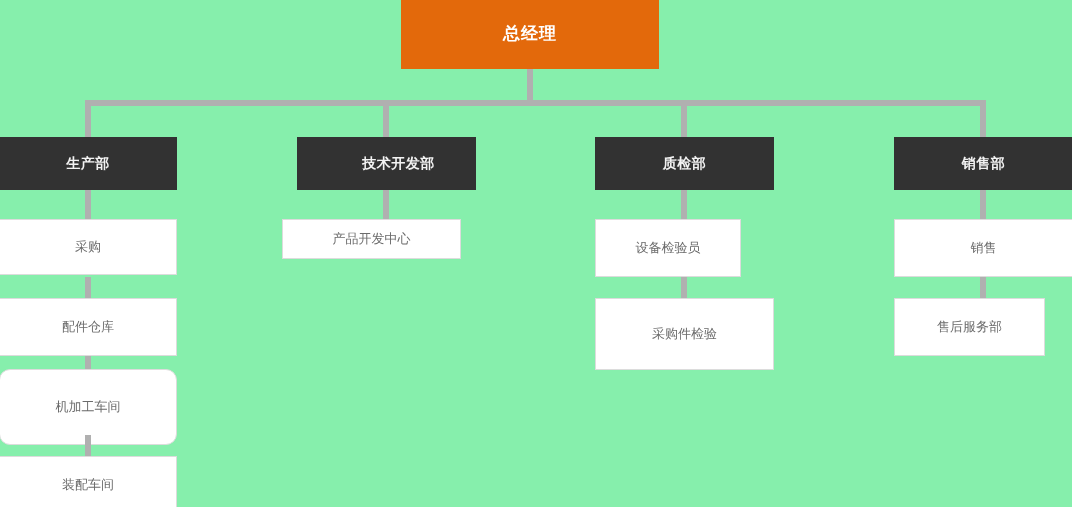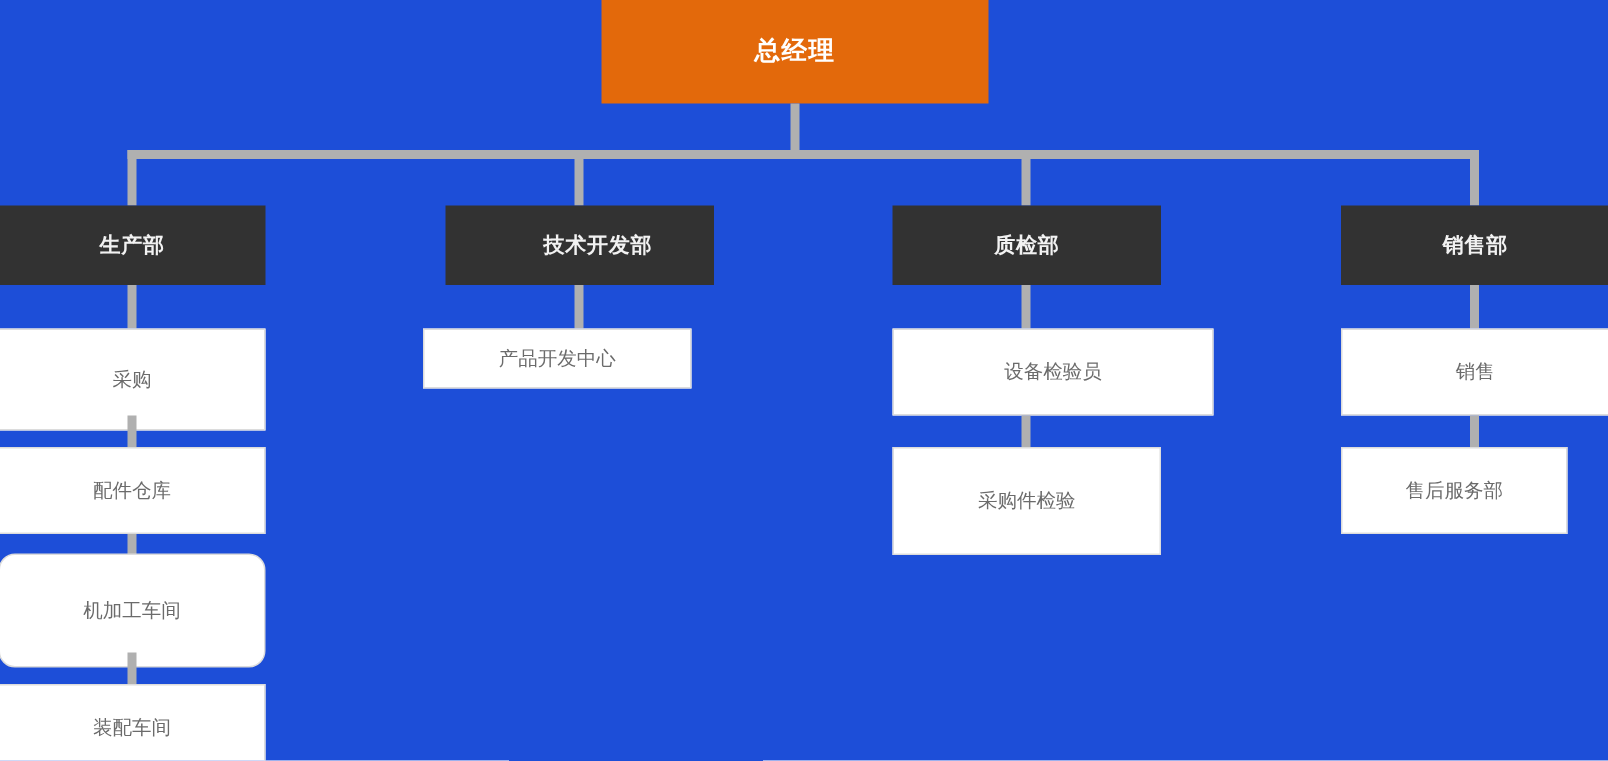--- a/index.html
+++ b/index.html
@@ -14,7 +14,7 @@
     position: relative;
     width: 1072px;
     height: 507px;
-    background: #1d4ed8;
+    background: #86efac;
   }
 
   

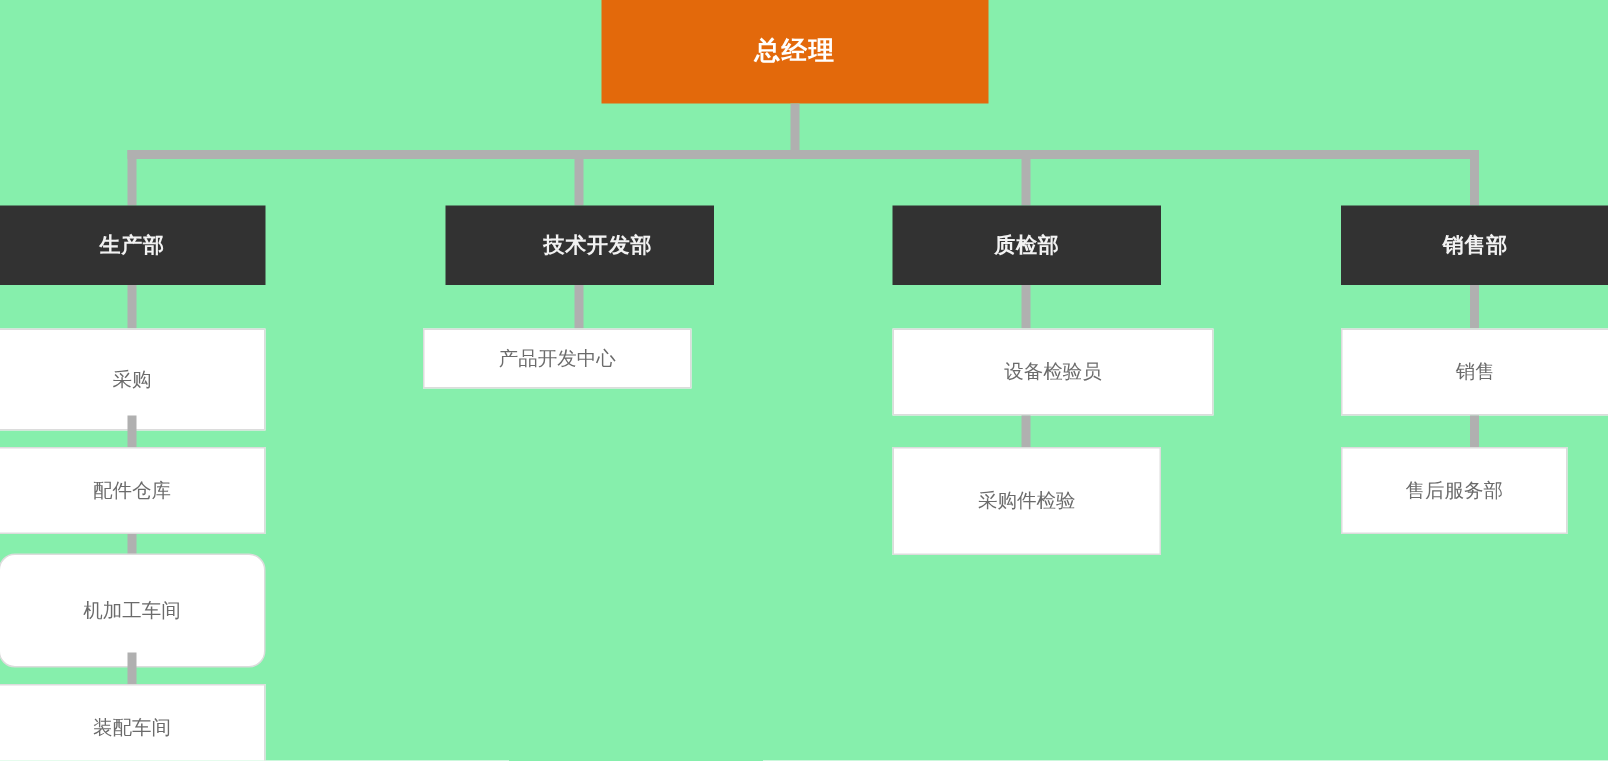--- a/index.html
+++ b/index.html
@@ -73,7 +73,7 @@
       <span>生产部</span>
     </div>
     <div class="conn conn-v" style="left: 85px; top: 190px; width: 6px; height: 29px;"></div>
-    <div class="node node-sub" style="left: -1px; top: 219px; width: 178px; height: 68px;">
+    <div class="node node-sub" style="left: -1px; top: 219px; width: 178px; height: 56px;">
       <span>采购</span>
     </div>
     <div class="conn conn-v" style="left: 85px; top: 277px; width: 6px; height: 21px;"></div>

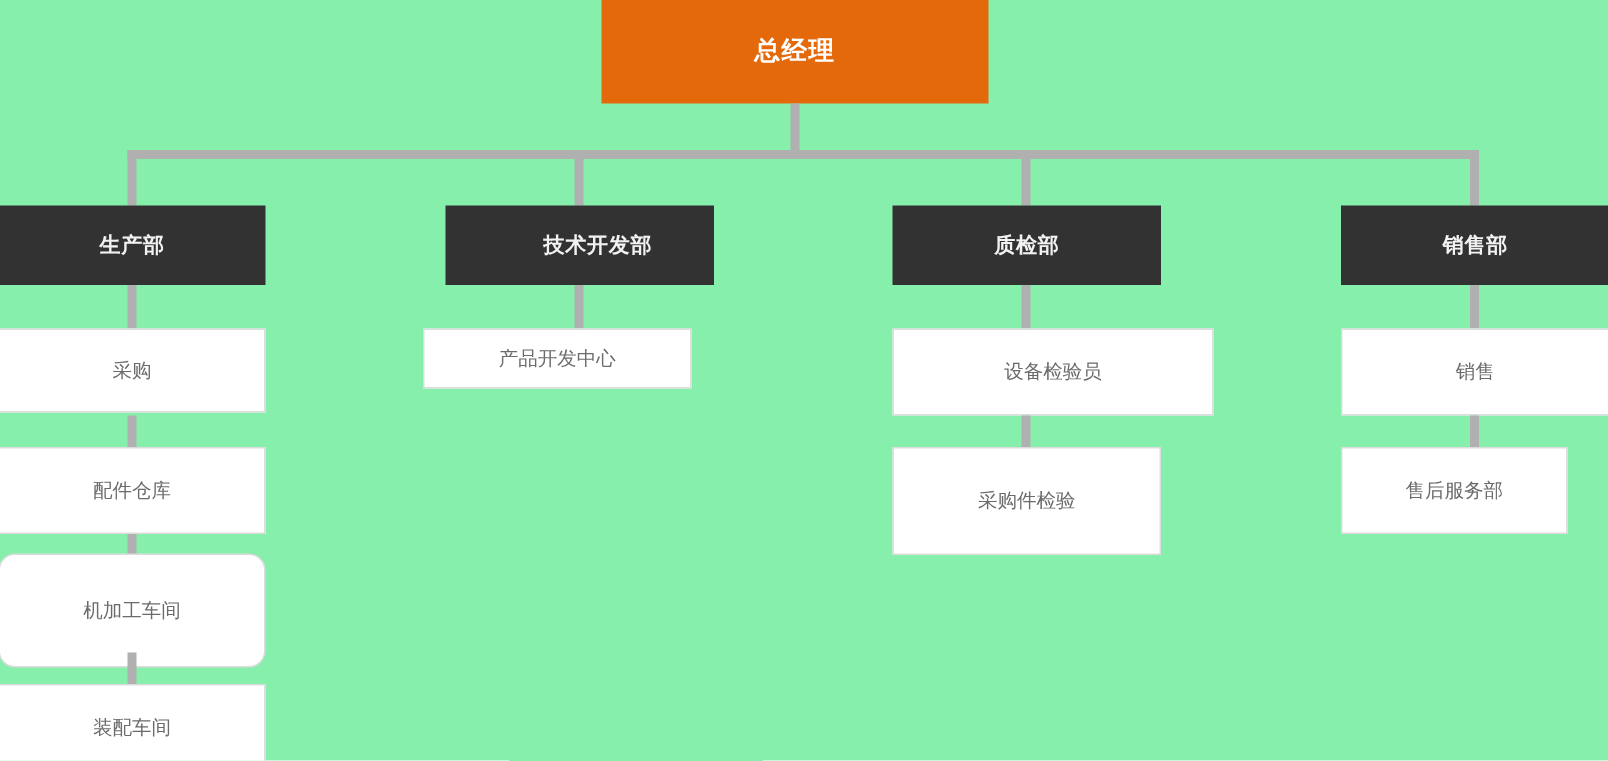--- a/index.html
+++ b/index.html
@@ -101,7 +101,7 @@
       <span>质检部</span>
     </div>
     <div class="conn conn-v" style="left: 681px; top: 190px; width: 6px; height: 29px;"></div>
-    <div class="node node-sub" style="left: 595px; top: 219px; width: 214px; height: 58px;">
+    <div class="node node-sub" style="left: 595px; top: 219px; width: 146px; height: 58px;">
       <span>设备检验员</span>
     </div>
     <div class="conn conn-v" style="left: 681px; top: 277px; width: 6px; height: 21px;"></div>

